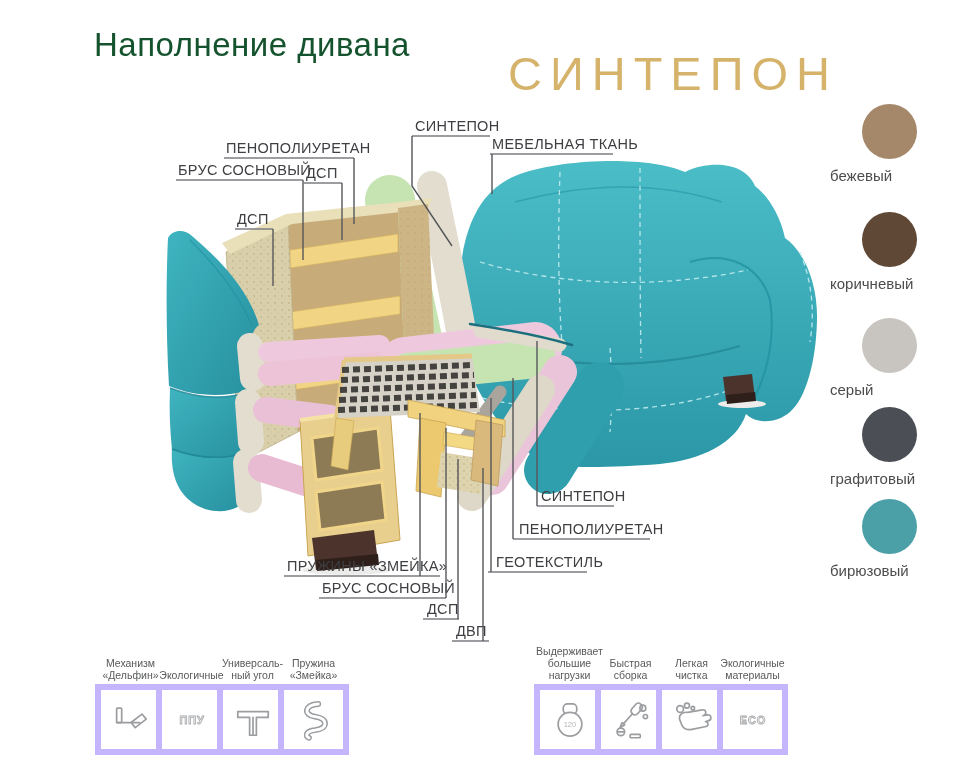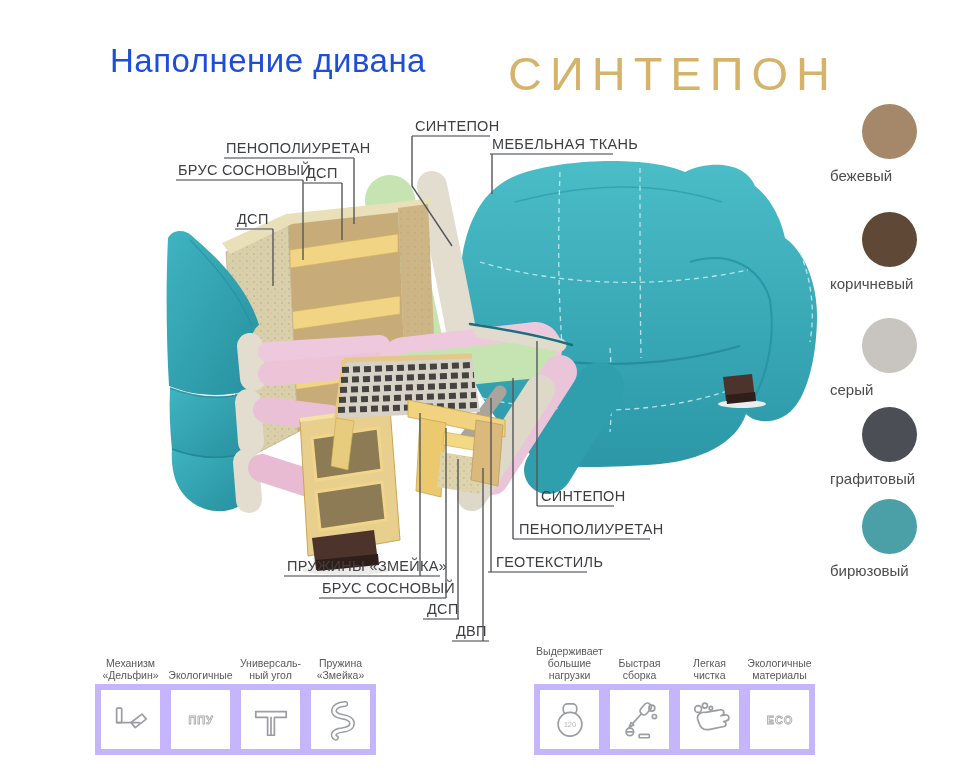--- a/index.html
+++ b/index.html
@@ -5,8 +5,8 @@
   html,body{margin:0;padding:0;background:#ffffff;}
   #stage{position:relative;width:958px;height:774px;background:#fff;overflow:hidden;
          font-family:"Liberation Sans",sans-serif;}
-  #page-title{position:absolute;left:94px;top:26px;margin:16px;font-size:33px;font-weight:400;
-              color:#1d4ed8;letter-spacing:.5px;}
+  #page-title{position:absolute;left:94px;top:26px;margin:0;font-size:33px;font-weight:400;
+              color:#14532d;letter-spacing:.5px;}
   #product-name{position:absolute;left:508px;top:46px;margin:0;font-size:47px;font-weight:300;
                 color:#d5b36b;letter-spacing:8px;}
   #sofa-svg{position:absolute;left:0;top:0;}

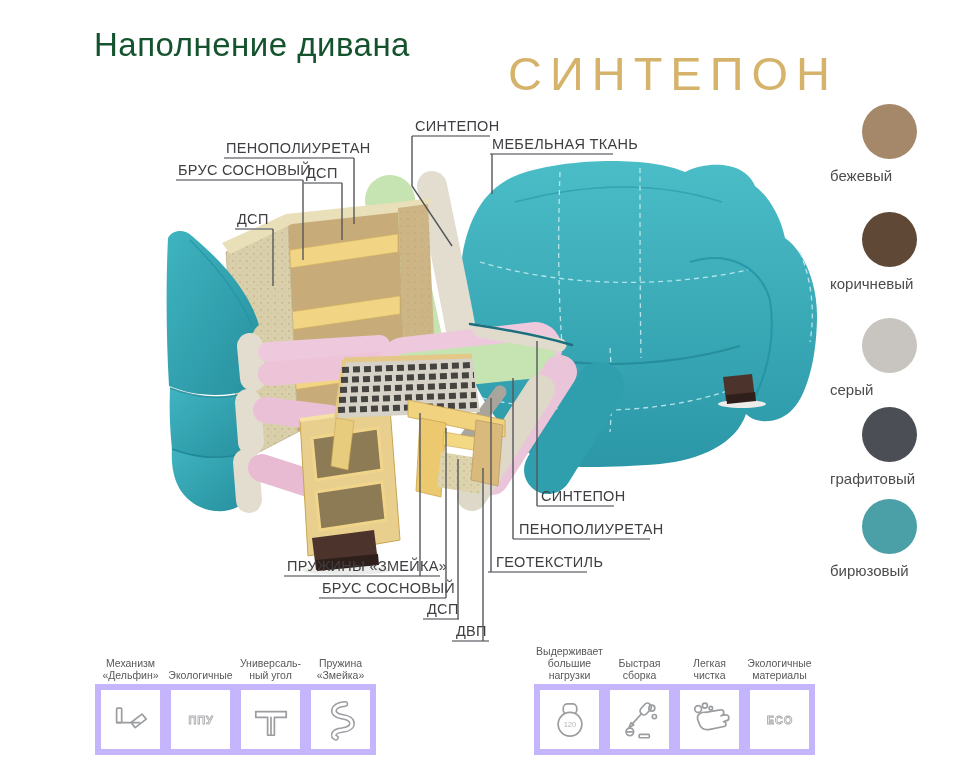--- a/index.html
+++ b/index.html
@@ -18,7 +18,7 @@
   .swatch .dot{width:55px;height:55px;border-radius:50%;margin:0 auto;}
   .swatch .nm{margin-top:8px;font-size:15px;color:#4c4c4e;}
   
-  .feat-group{position:absolute;top:645px;display:flex;gap:9px;}
+  .feat-group{position:absolute;top:645px;display:flex;gap:0;}
   .feat{width:61px;display:flex;flex-direction:column;align-items:center;}
   .feat .cap{height:36px;display:flex;align-items:flex-end;justify-content:center;text-align:center;
              font-size:10.5px;line-height:1.15;color:#58595b;white-space:pre-line;margin-bottom:3px;}

